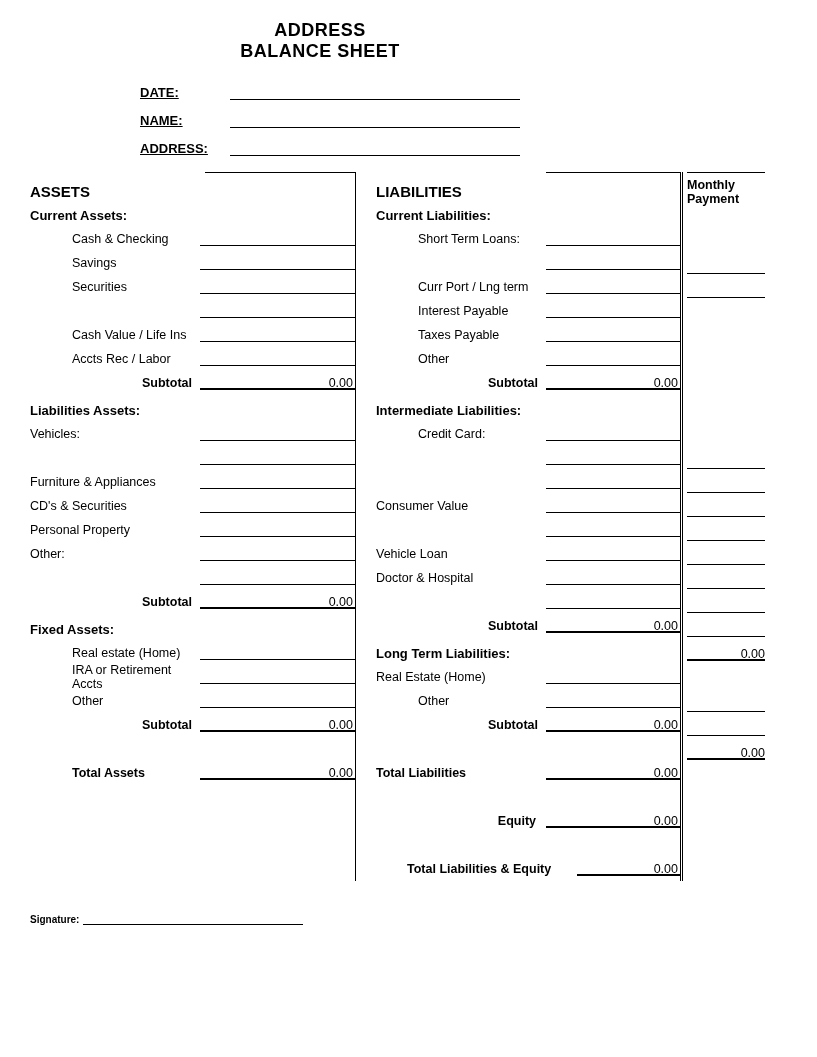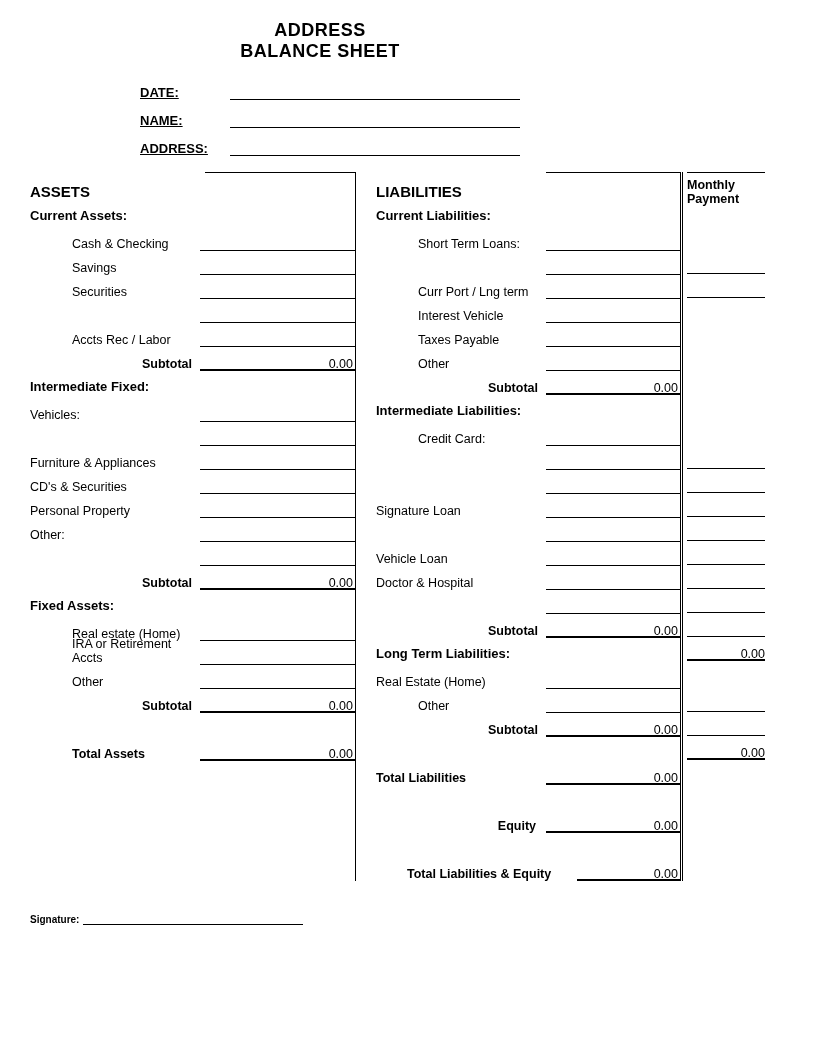--- a/index.html
+++ b/index.html
@@ -34,7 +34,7 @@
   .mp-head { font-weight:bold; font-size:12.5px; line-height:1.1; margin-top:6px;}
 
   .subhead { font-weight:bold; font-size:13px; margin:8px 0 4px 0;}
-  .row { display:flex; align-items:flex-end; height:24px; }
+  .row { display:flex; align-items:center; height:24px; }
   .row .label { flex:0 0 170px; font-size:12.5px; padding-left:0;}
   .row .label.indent { padding-left:42px; }
   .row .val { flex:1; border-bottom:1.5px solid #000; height:14px; text-align:right; font-size:12.5px; padding-right:2px;}

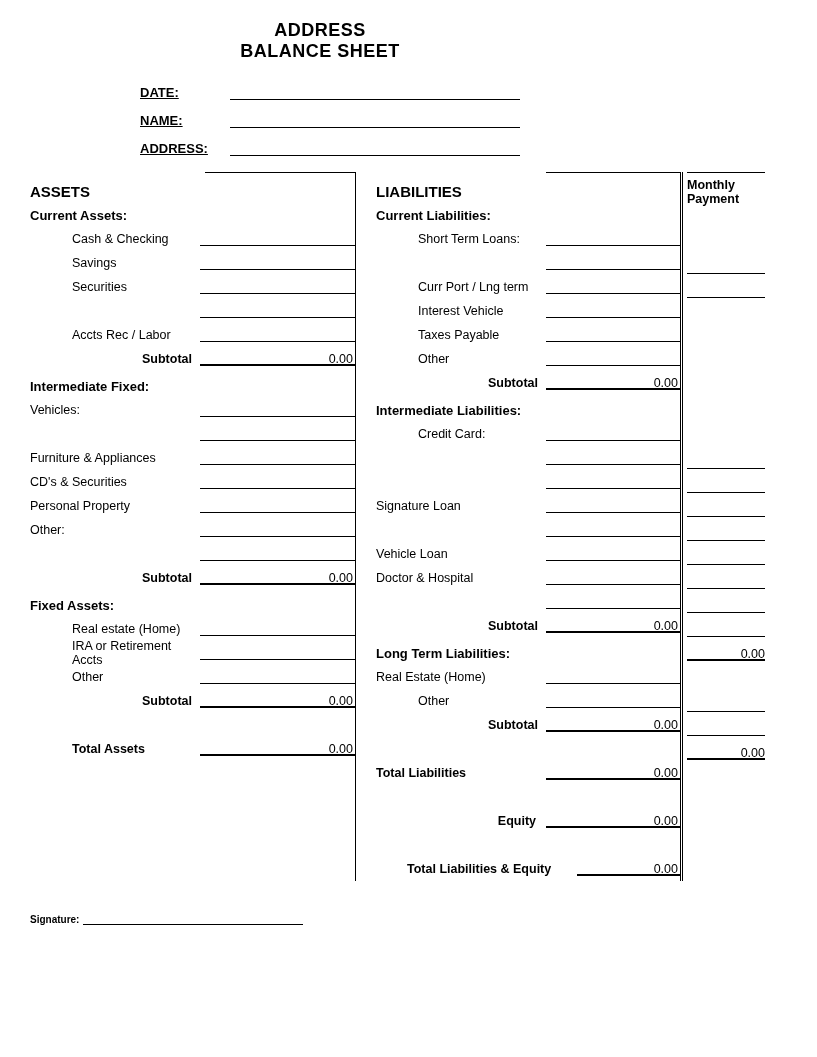--- a/index.html
+++ b/index.html
@@ -185,7 +185,7 @@
         <div class="val"></div>
       </div>
     <div class="row">
-        <div class="label indent">Interest Vehicle</div>
+        <div class="label indent">Interest Payable</div>
         <div class="val"></div>
       </div>
     <div class="row">

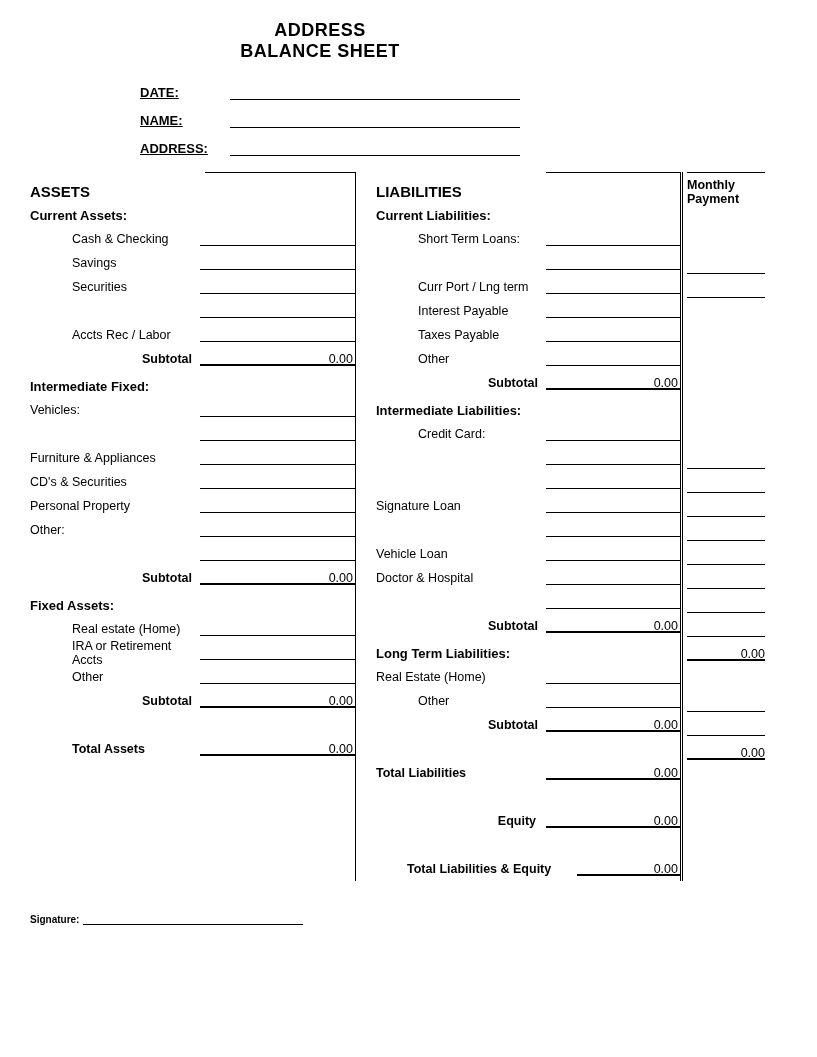--- a/index.html
+++ b/index.html
@@ -100,6 +100,10 @@
         <div class="val"></div>
       </div>
     <div class="row">
+        <div class="label indent">Cash Value / Life Ins</div>
+        <div class="val"></div>
+      </div>
+    <div class="row">
         <div class="label indent">Accts Rec / Labor</div>
         <div class="val"></div>
       </div>

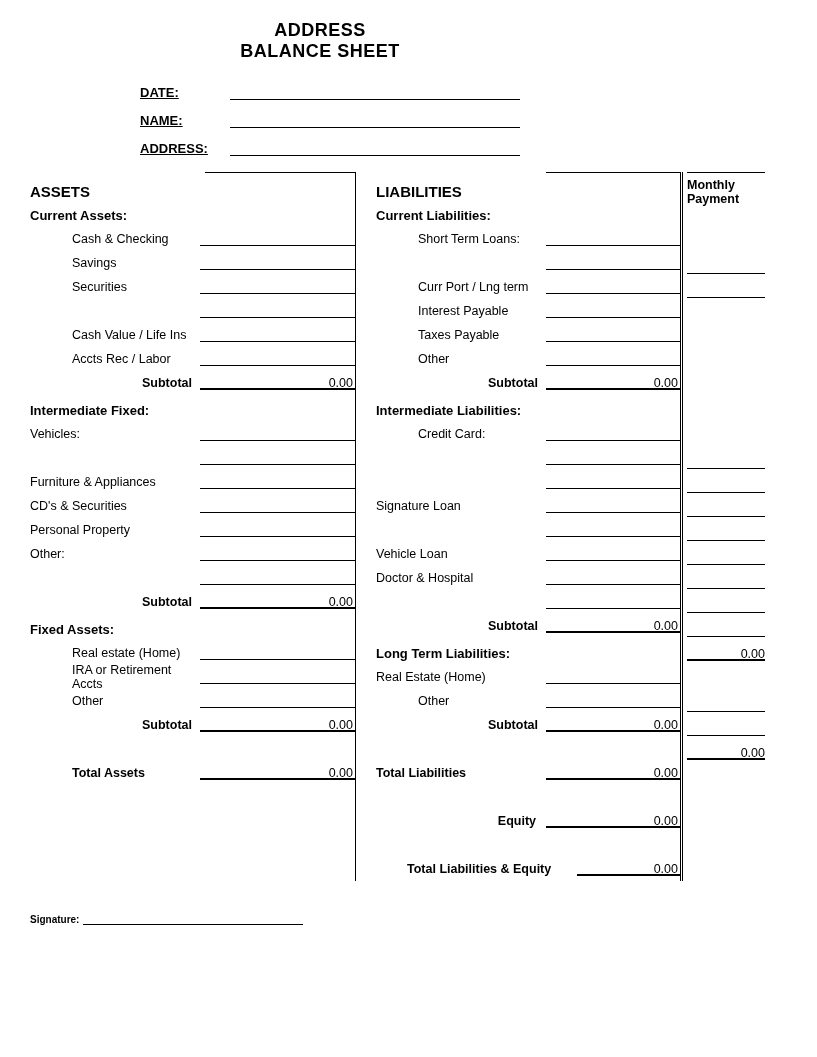--- a/index.html
+++ b/index.html
@@ -112,7 +112,7 @@
         <div class="val">0.00</div>
       </div>
 
-    <div class="subhead">Intermediate Fixed:</div>
+    <div class="subhead">Liabilities Assets:</div>
     <div class="row">
         <div class="label">Vehicles:</div>
         <div class="val"></div>

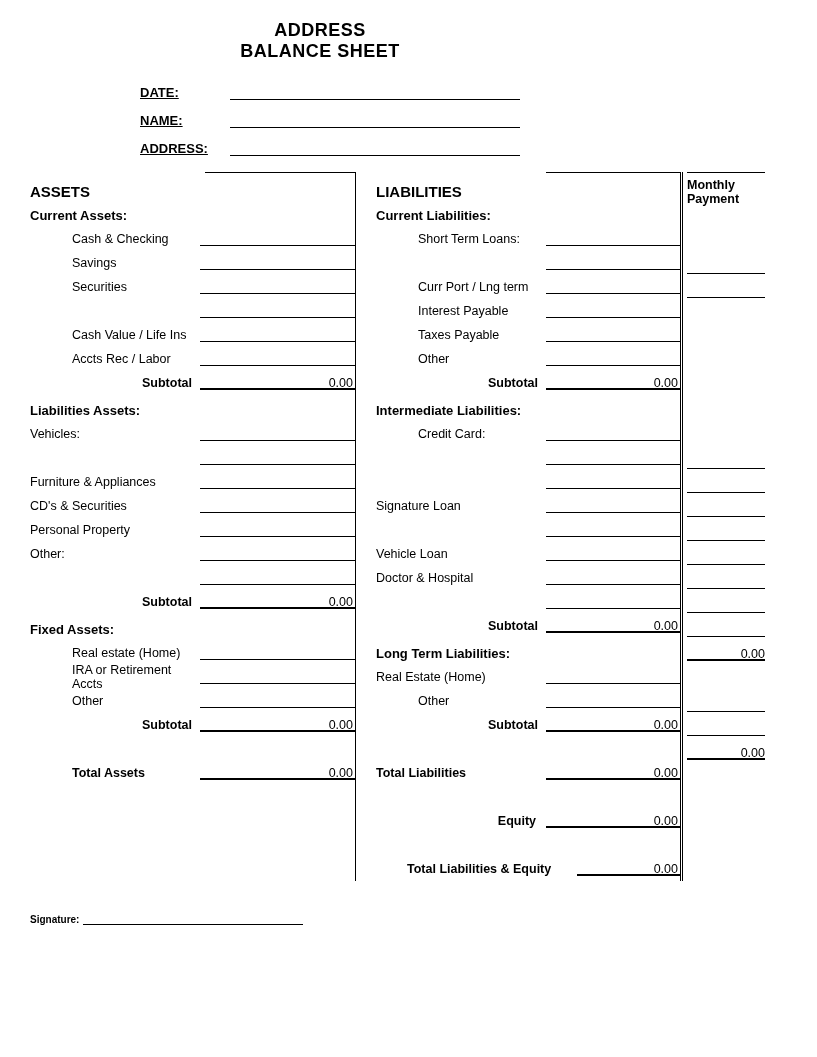--- a/index.html
+++ b/index.html
@@ -219,7 +219,7 @@
         <div class="val"></div>
       </div>
     <div class="row">
-        <div class="label">Signature Loan</div>
+        <div class="label">Consumer Value</div>
         <div class="val"></div>
       </div>
     <div class="row blank">

